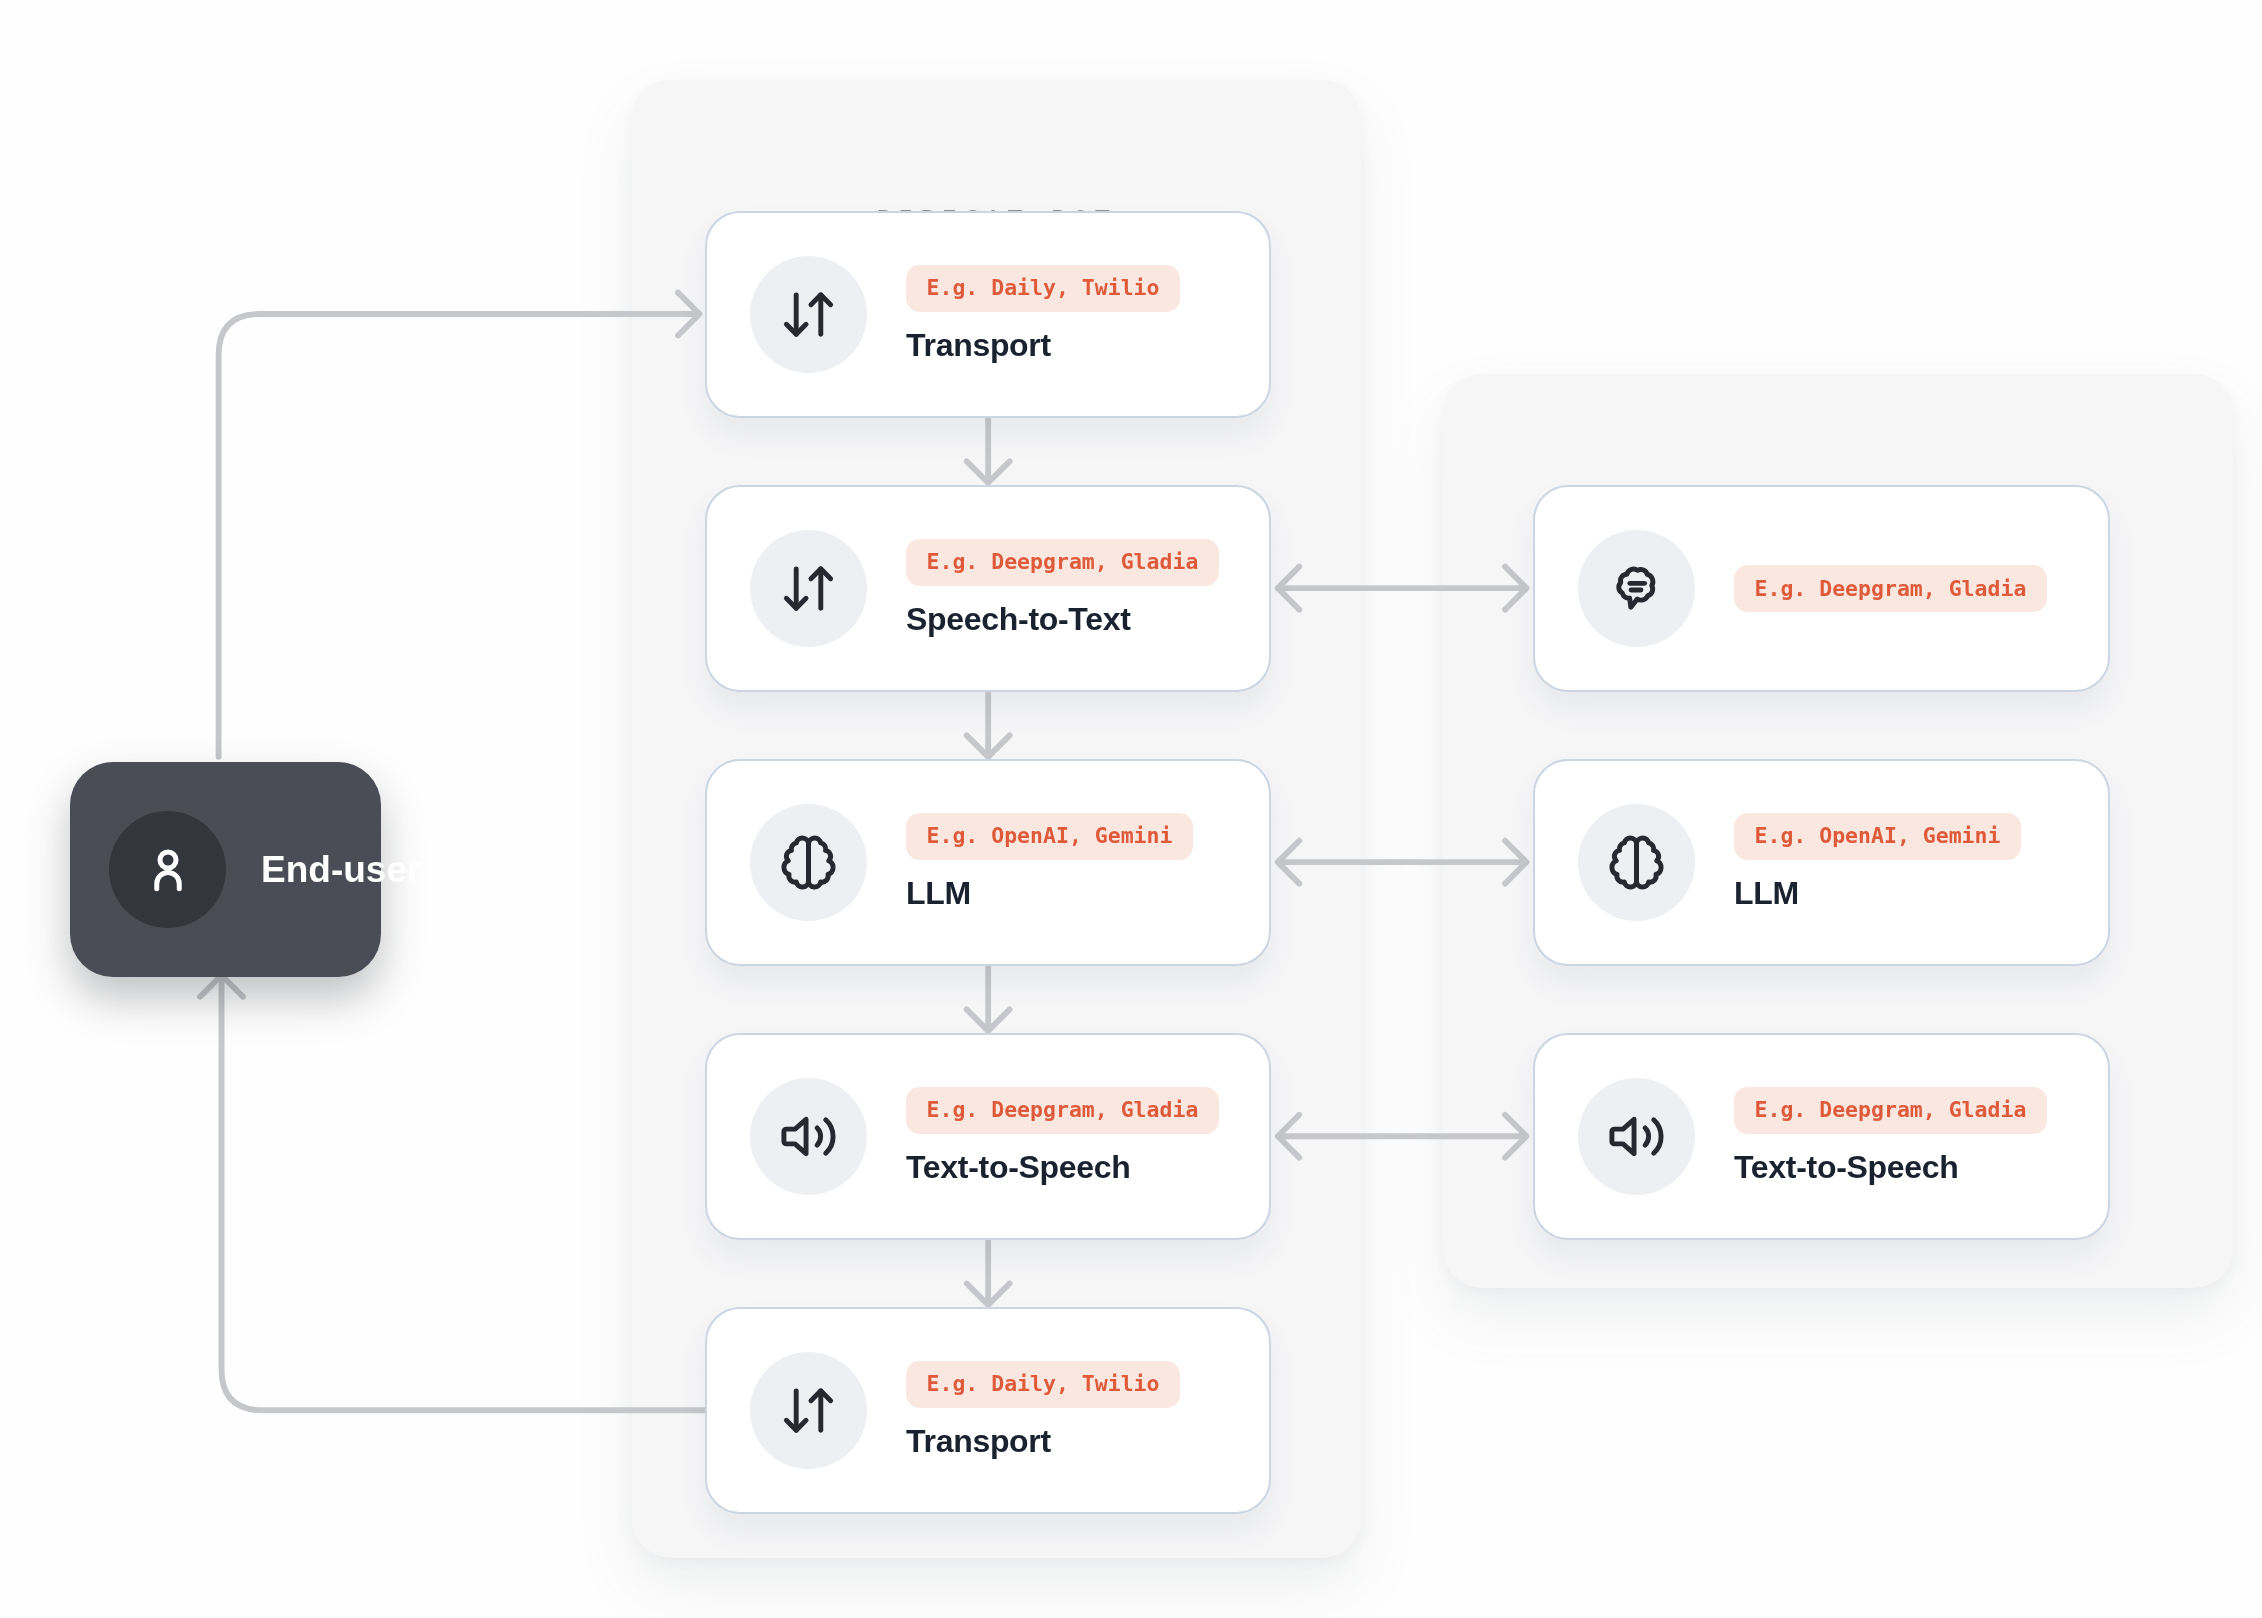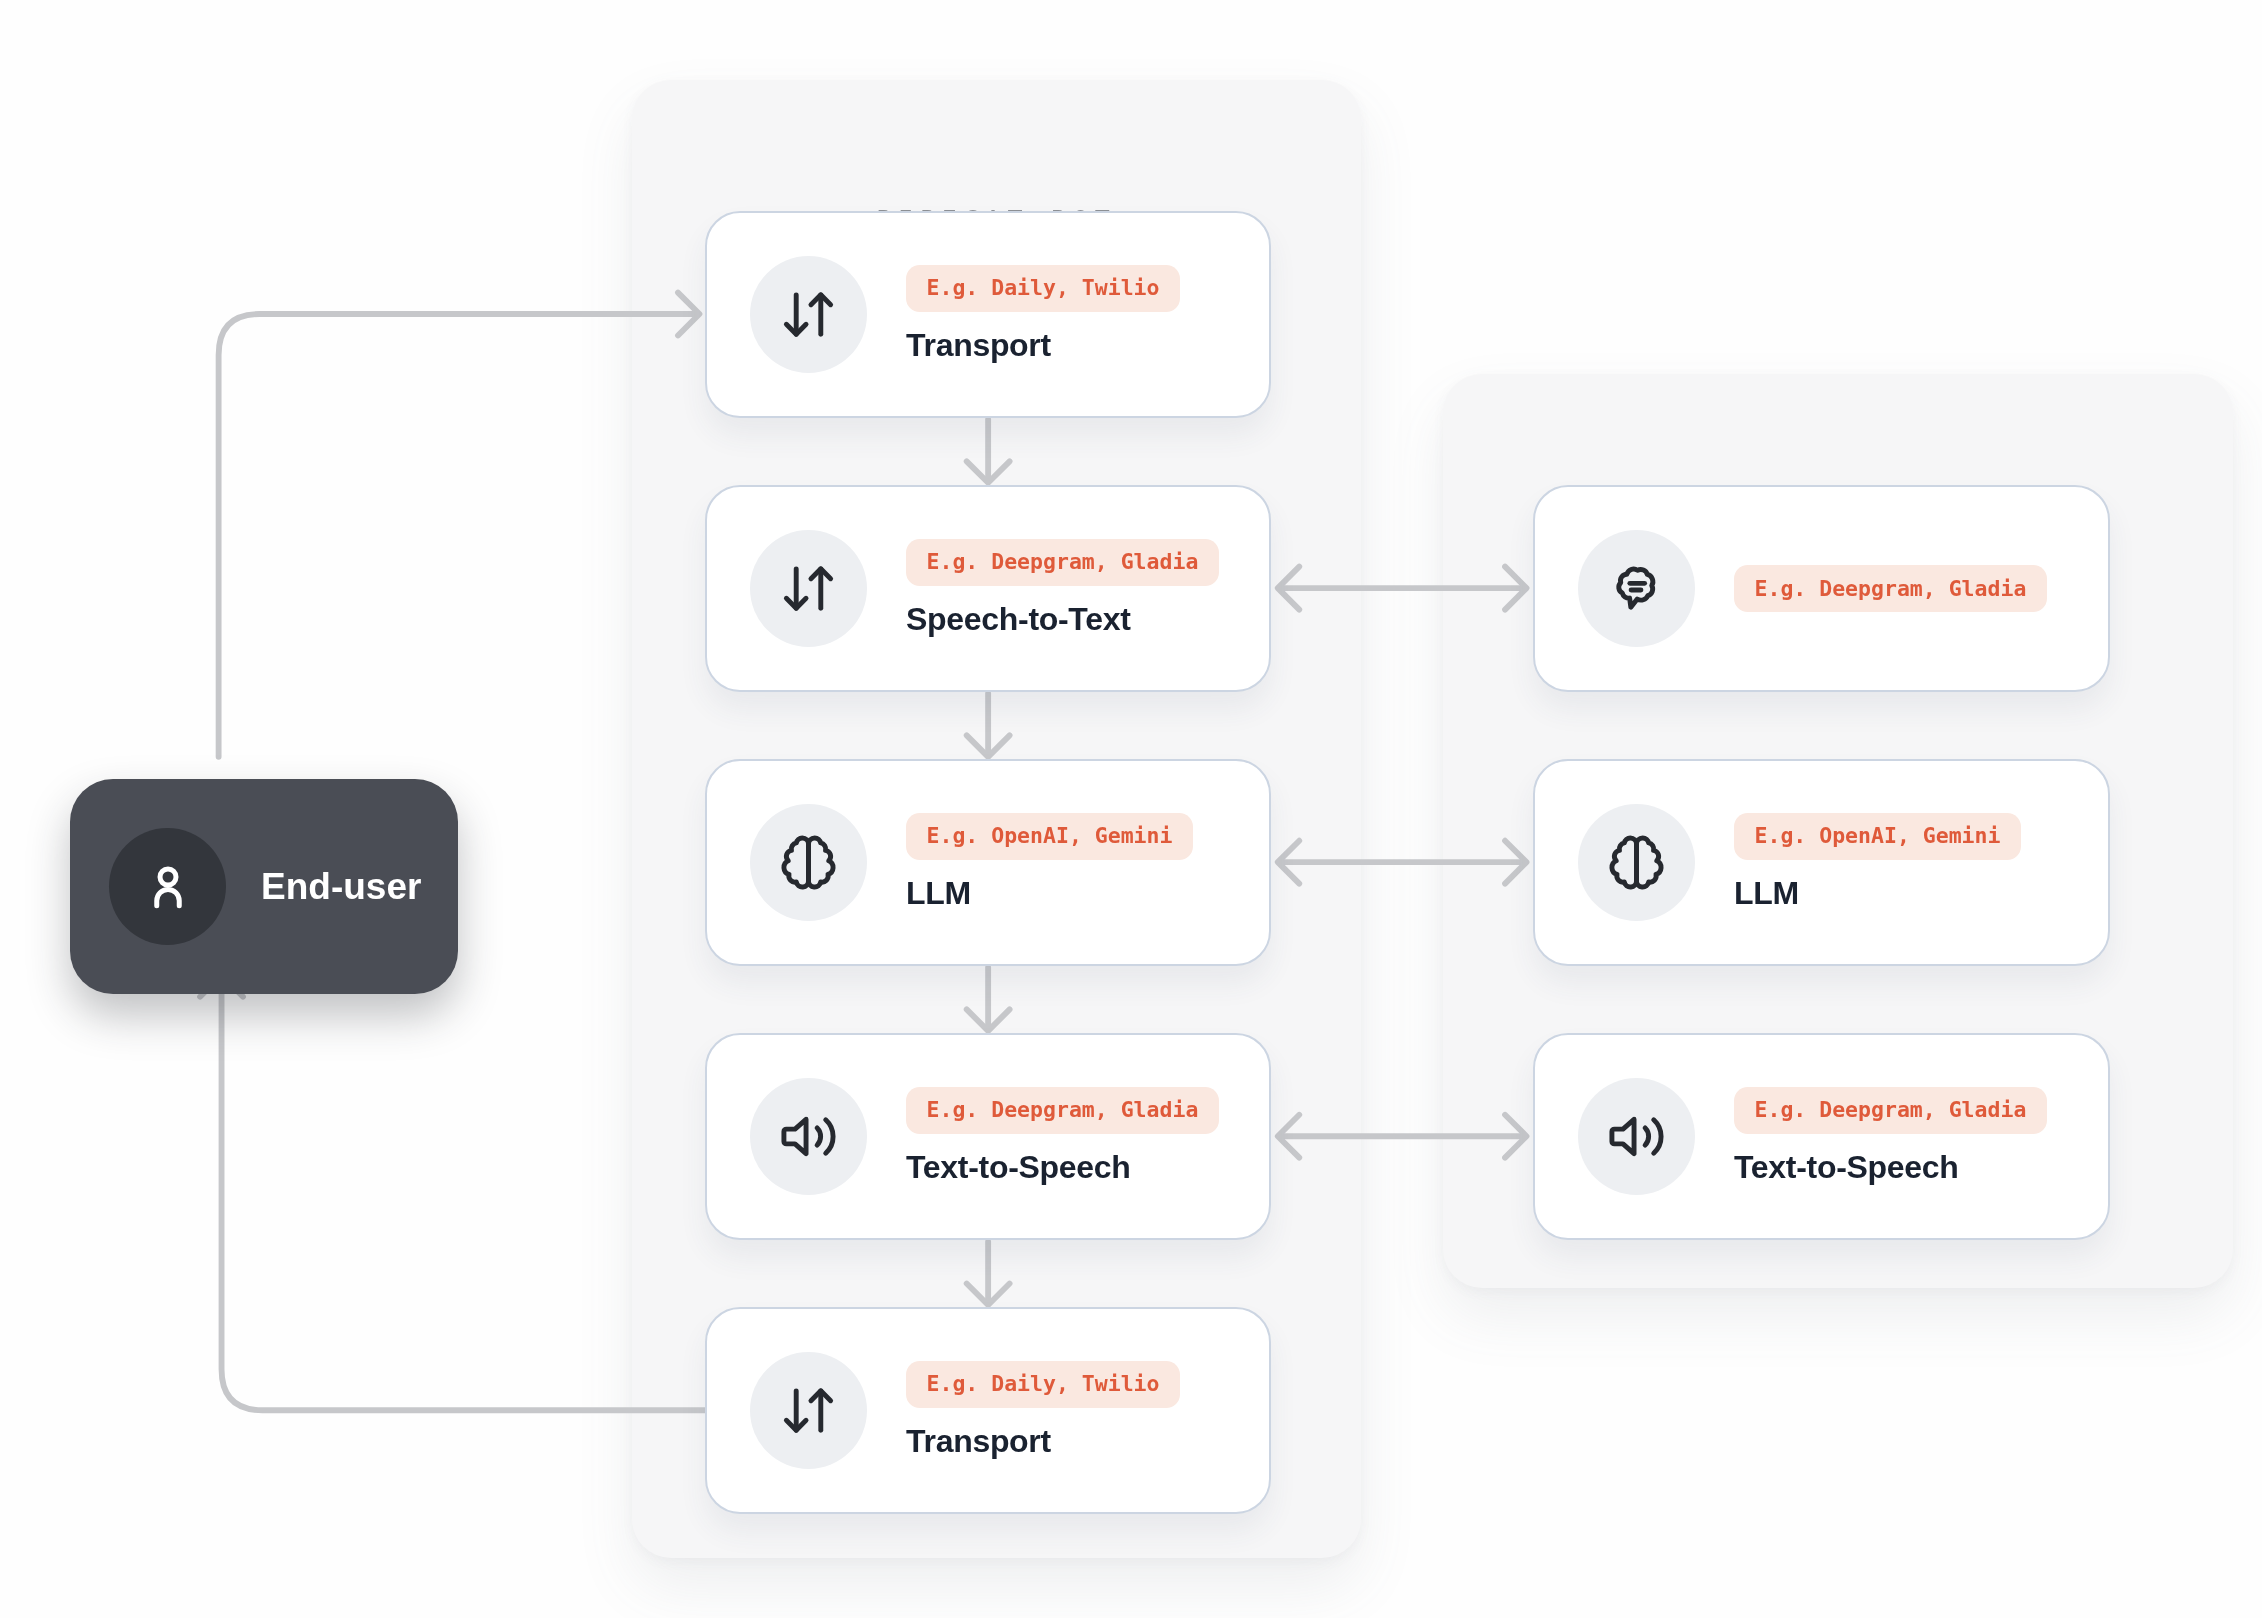--- a/index.html
+++ b/index.html
@@ -119,8 +119,8 @@
   
   .end-user {
     position: absolute;
-    left: 70px; top: 779px;
-    width: 388px; height: 215px;
+    left: 70px; top: 762px;
+    width: 311px; height: 215px;
     background: #4a4d55;
     border-radius: 43px;
     box-shadow: 0 21.5px 43px rgba(35,38,45,.28);

